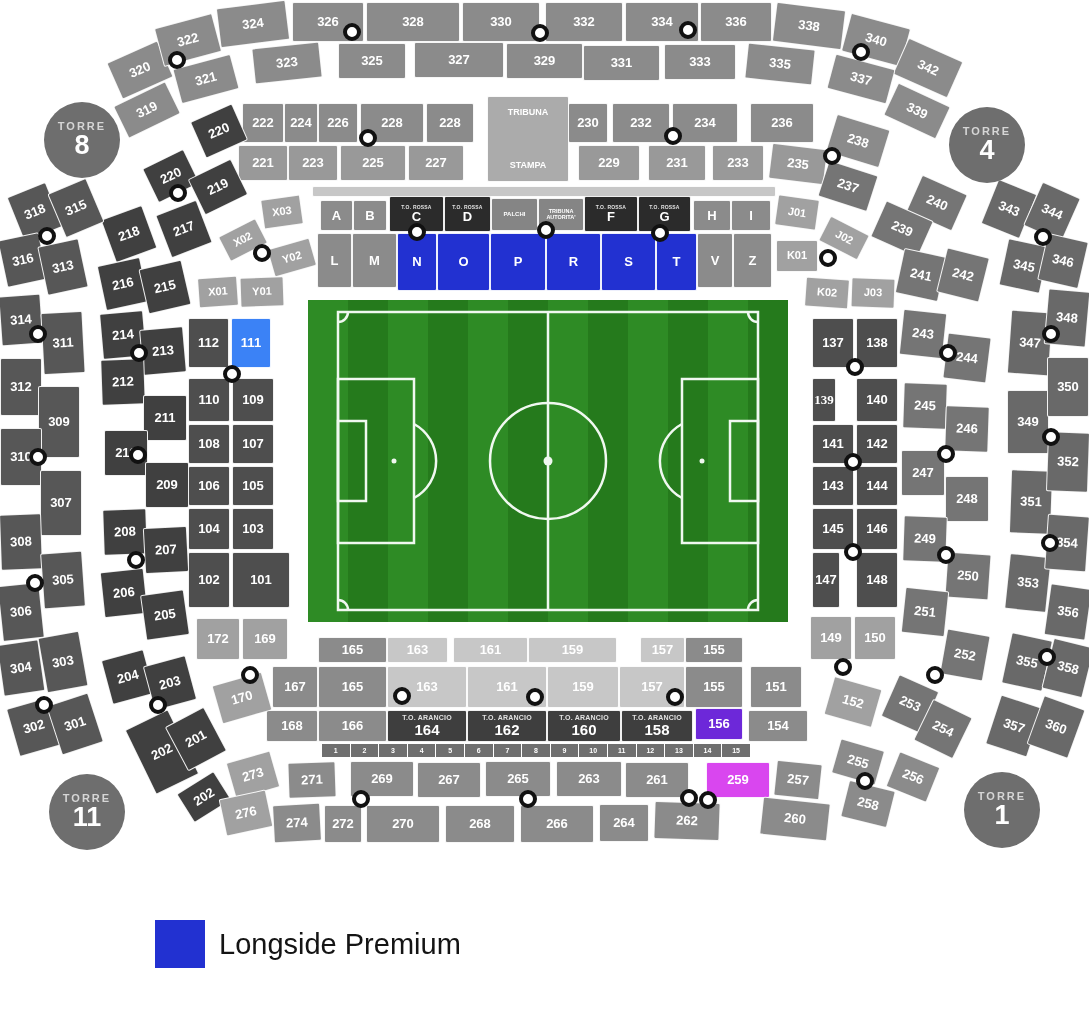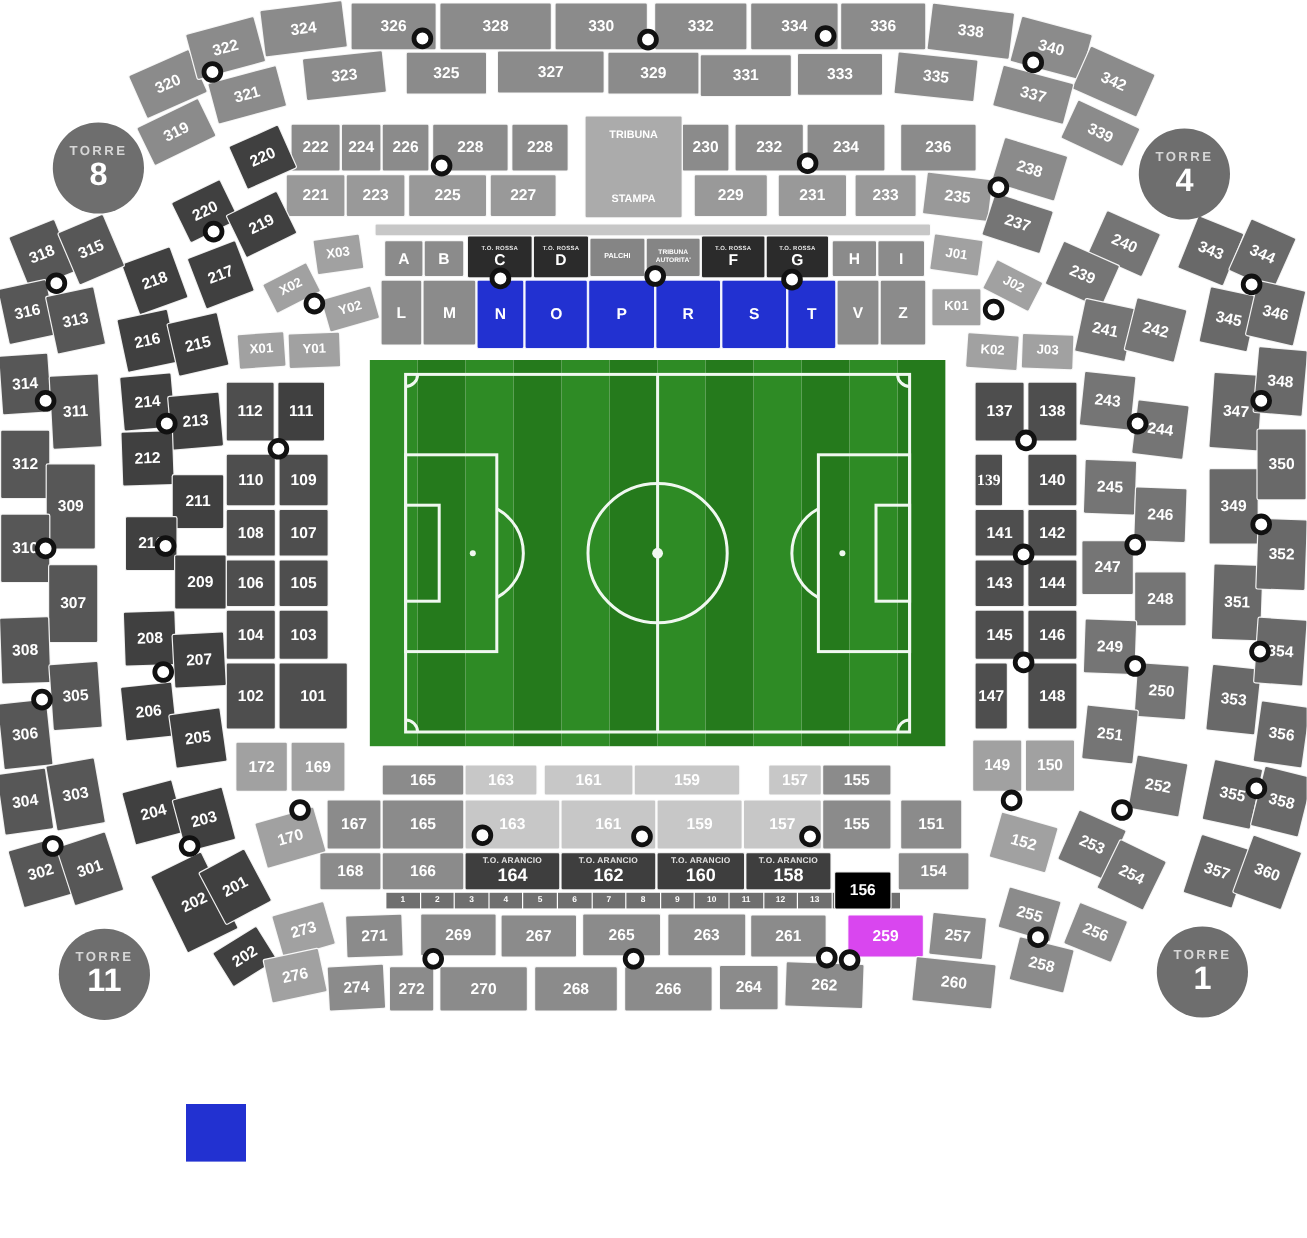--- a/index.html
+++ b/index.html
@@ -327,7 +327,7 @@
     <div class="sec" style="left: 188px; top: 318px; width: 41px; height: 50px; background-color: rgb(78, 78, 78);">
       <div style="font-size: 13px;">112</div>
     </div>
-    <div class="sec" style="left: 231px; top: 318px; width: 40px; height: 50px; background-color: #404040;">
+    <div class="sec" style="left: 231px; top: 318px; width: 40px; height: 50px; background-color: #3b82f6;">
       <div style="font-size: 13px;">111</div>
     </div>
     <div class="sec" style="left: 188px; top: 378px; width: 42px; height: 44px; background-color: rgb(78, 78, 78);">

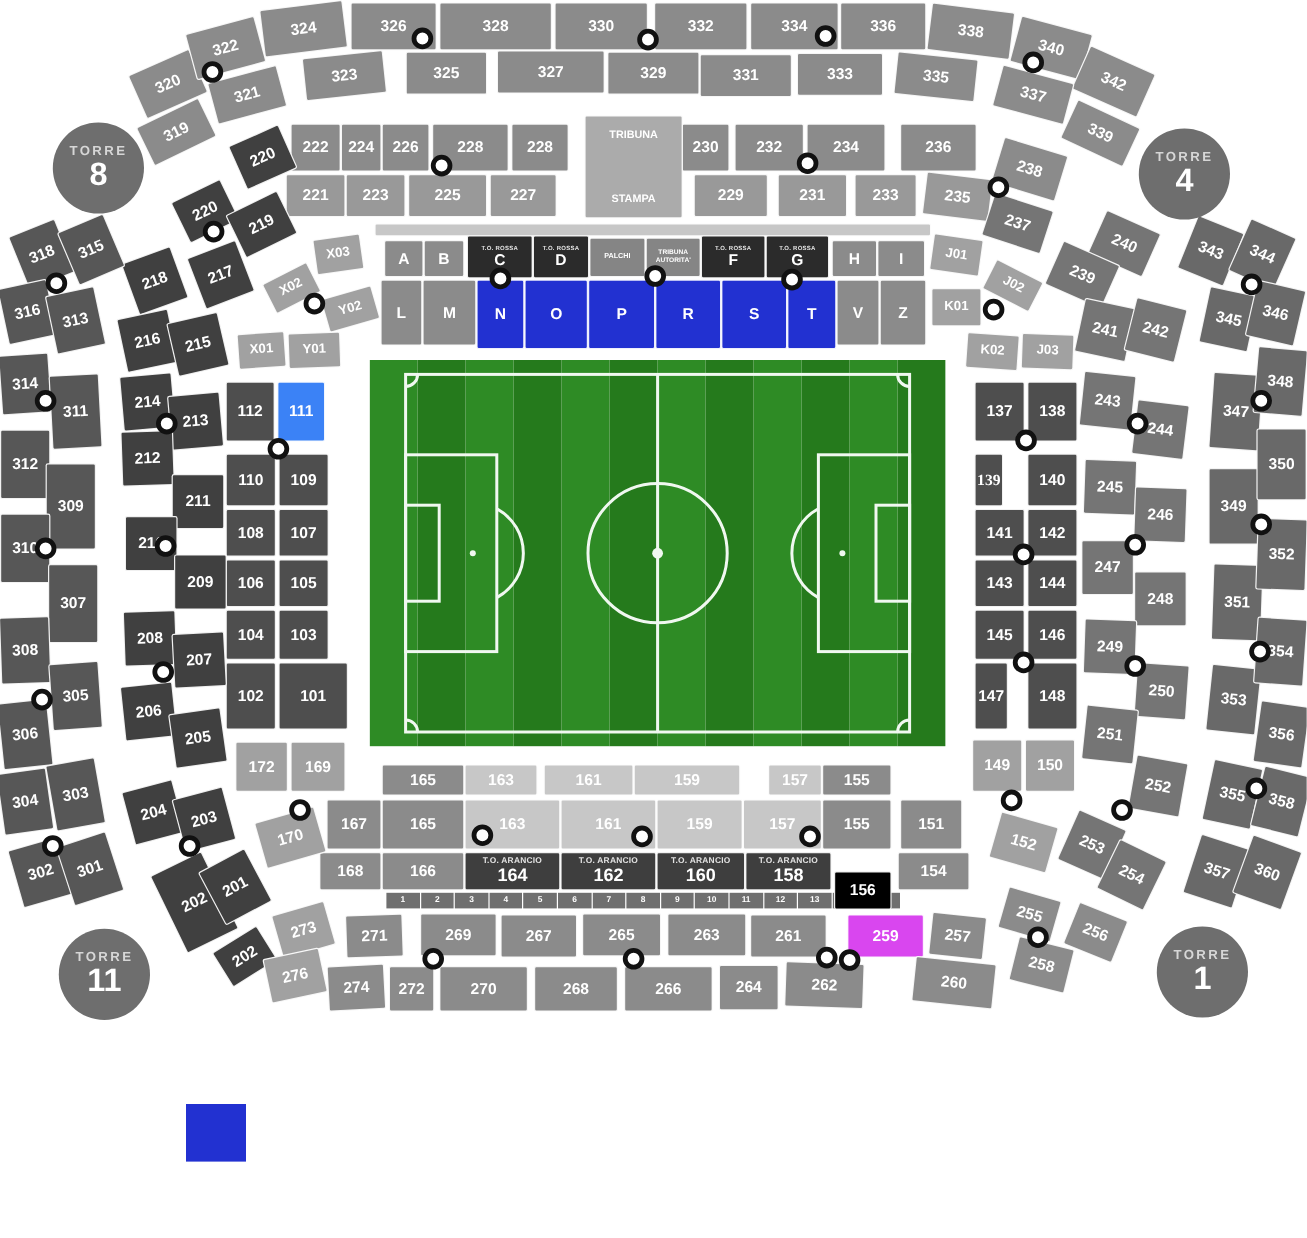--- a/index.html
+++ b/index.html
@@ -724,7 +724,7 @@
       <div class="sub" style="font-size: 7px;">T.O. ARANCIO</div>
       <div style="font-size: 15px;">158</div>
     </div>
-    <div class="sec" style="left: 695px; top: 726px; width: 48px; height: 32px; background-color: #000000; justify-content: center;">
+    <div class="sec" style="left: 695px; top: 708px; width: 48px; height: 32px; background-color: #6d28d9; justify-content: center;">
       <div style="font-size: 13px;">156</div>
     </div>
     <div class="sec" style="left: 748px; top: 710px; width: 60px; height: 32px; background-color: rgb(139, 139, 139);">

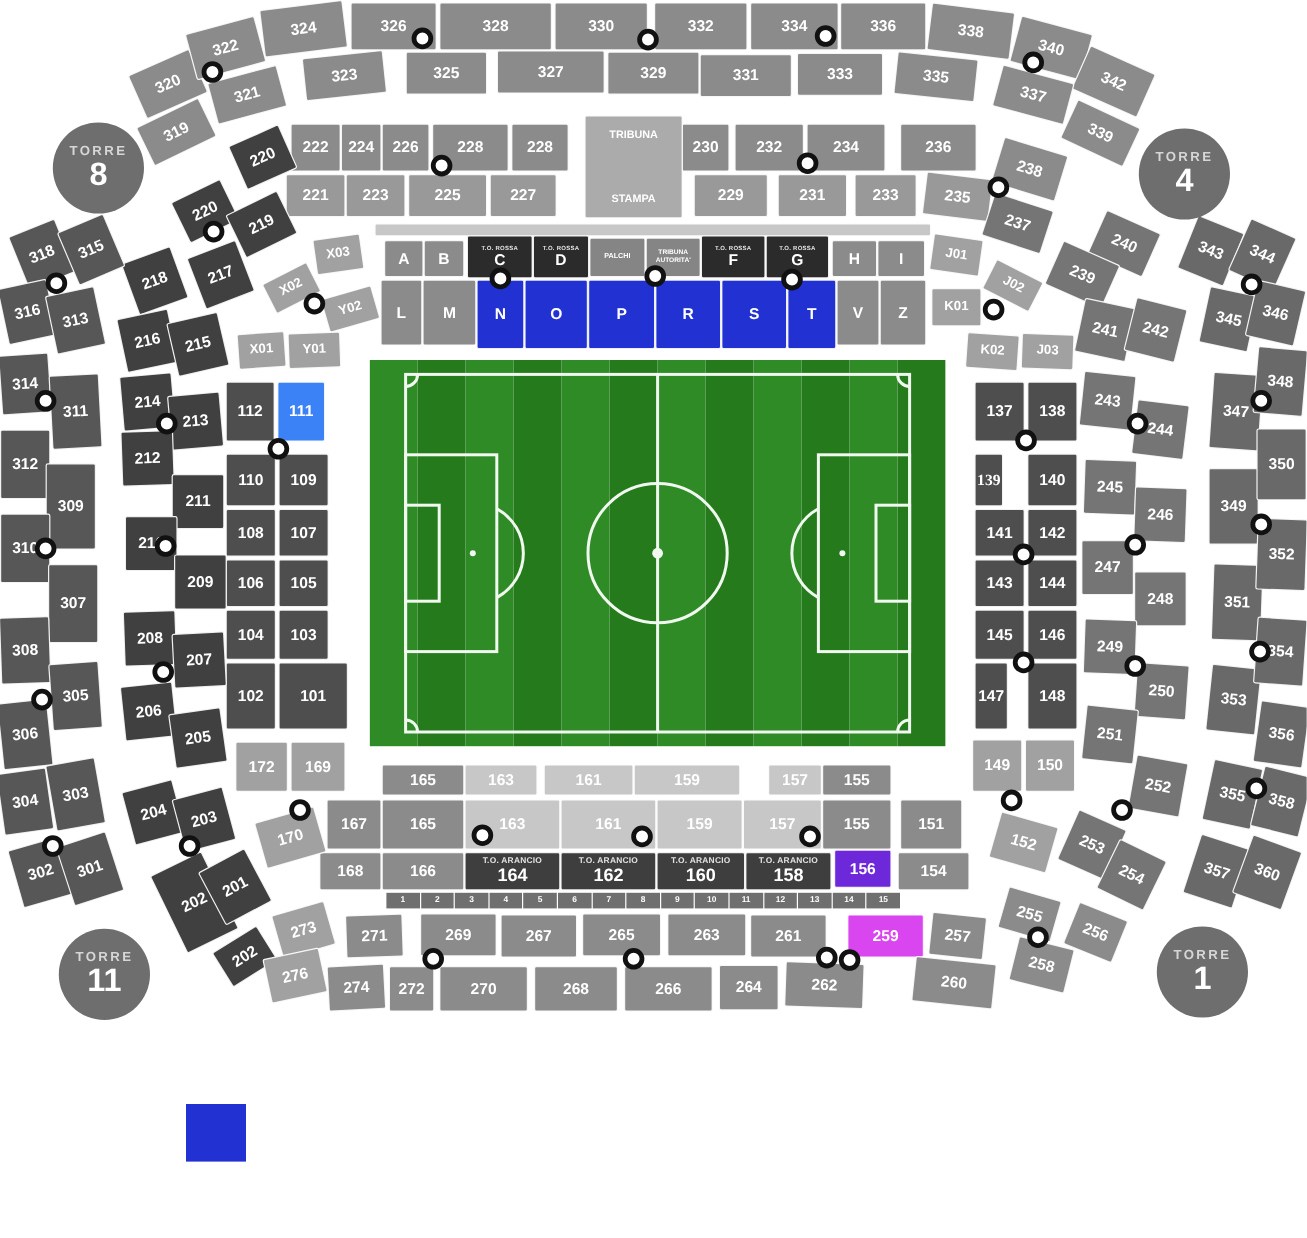--- a/index.html
+++ b/index.html
@@ -82,6 +82,7 @@
 
   <div id="legend" style="left: 155px; top: 920px;">
     <div class="swatch" style="background-color: rgb(34, 49, 209);"></div>
+    <div class="ltext">Longside Premium</div>
   </div>
 <div class="sec" style="left: 112px; top: 50px; width: 56px; height: 40px; background-color: rgb(139, 139, 139); transform: rotate(-24deg);">
       <div style="font-size: 13px;">320</div>

